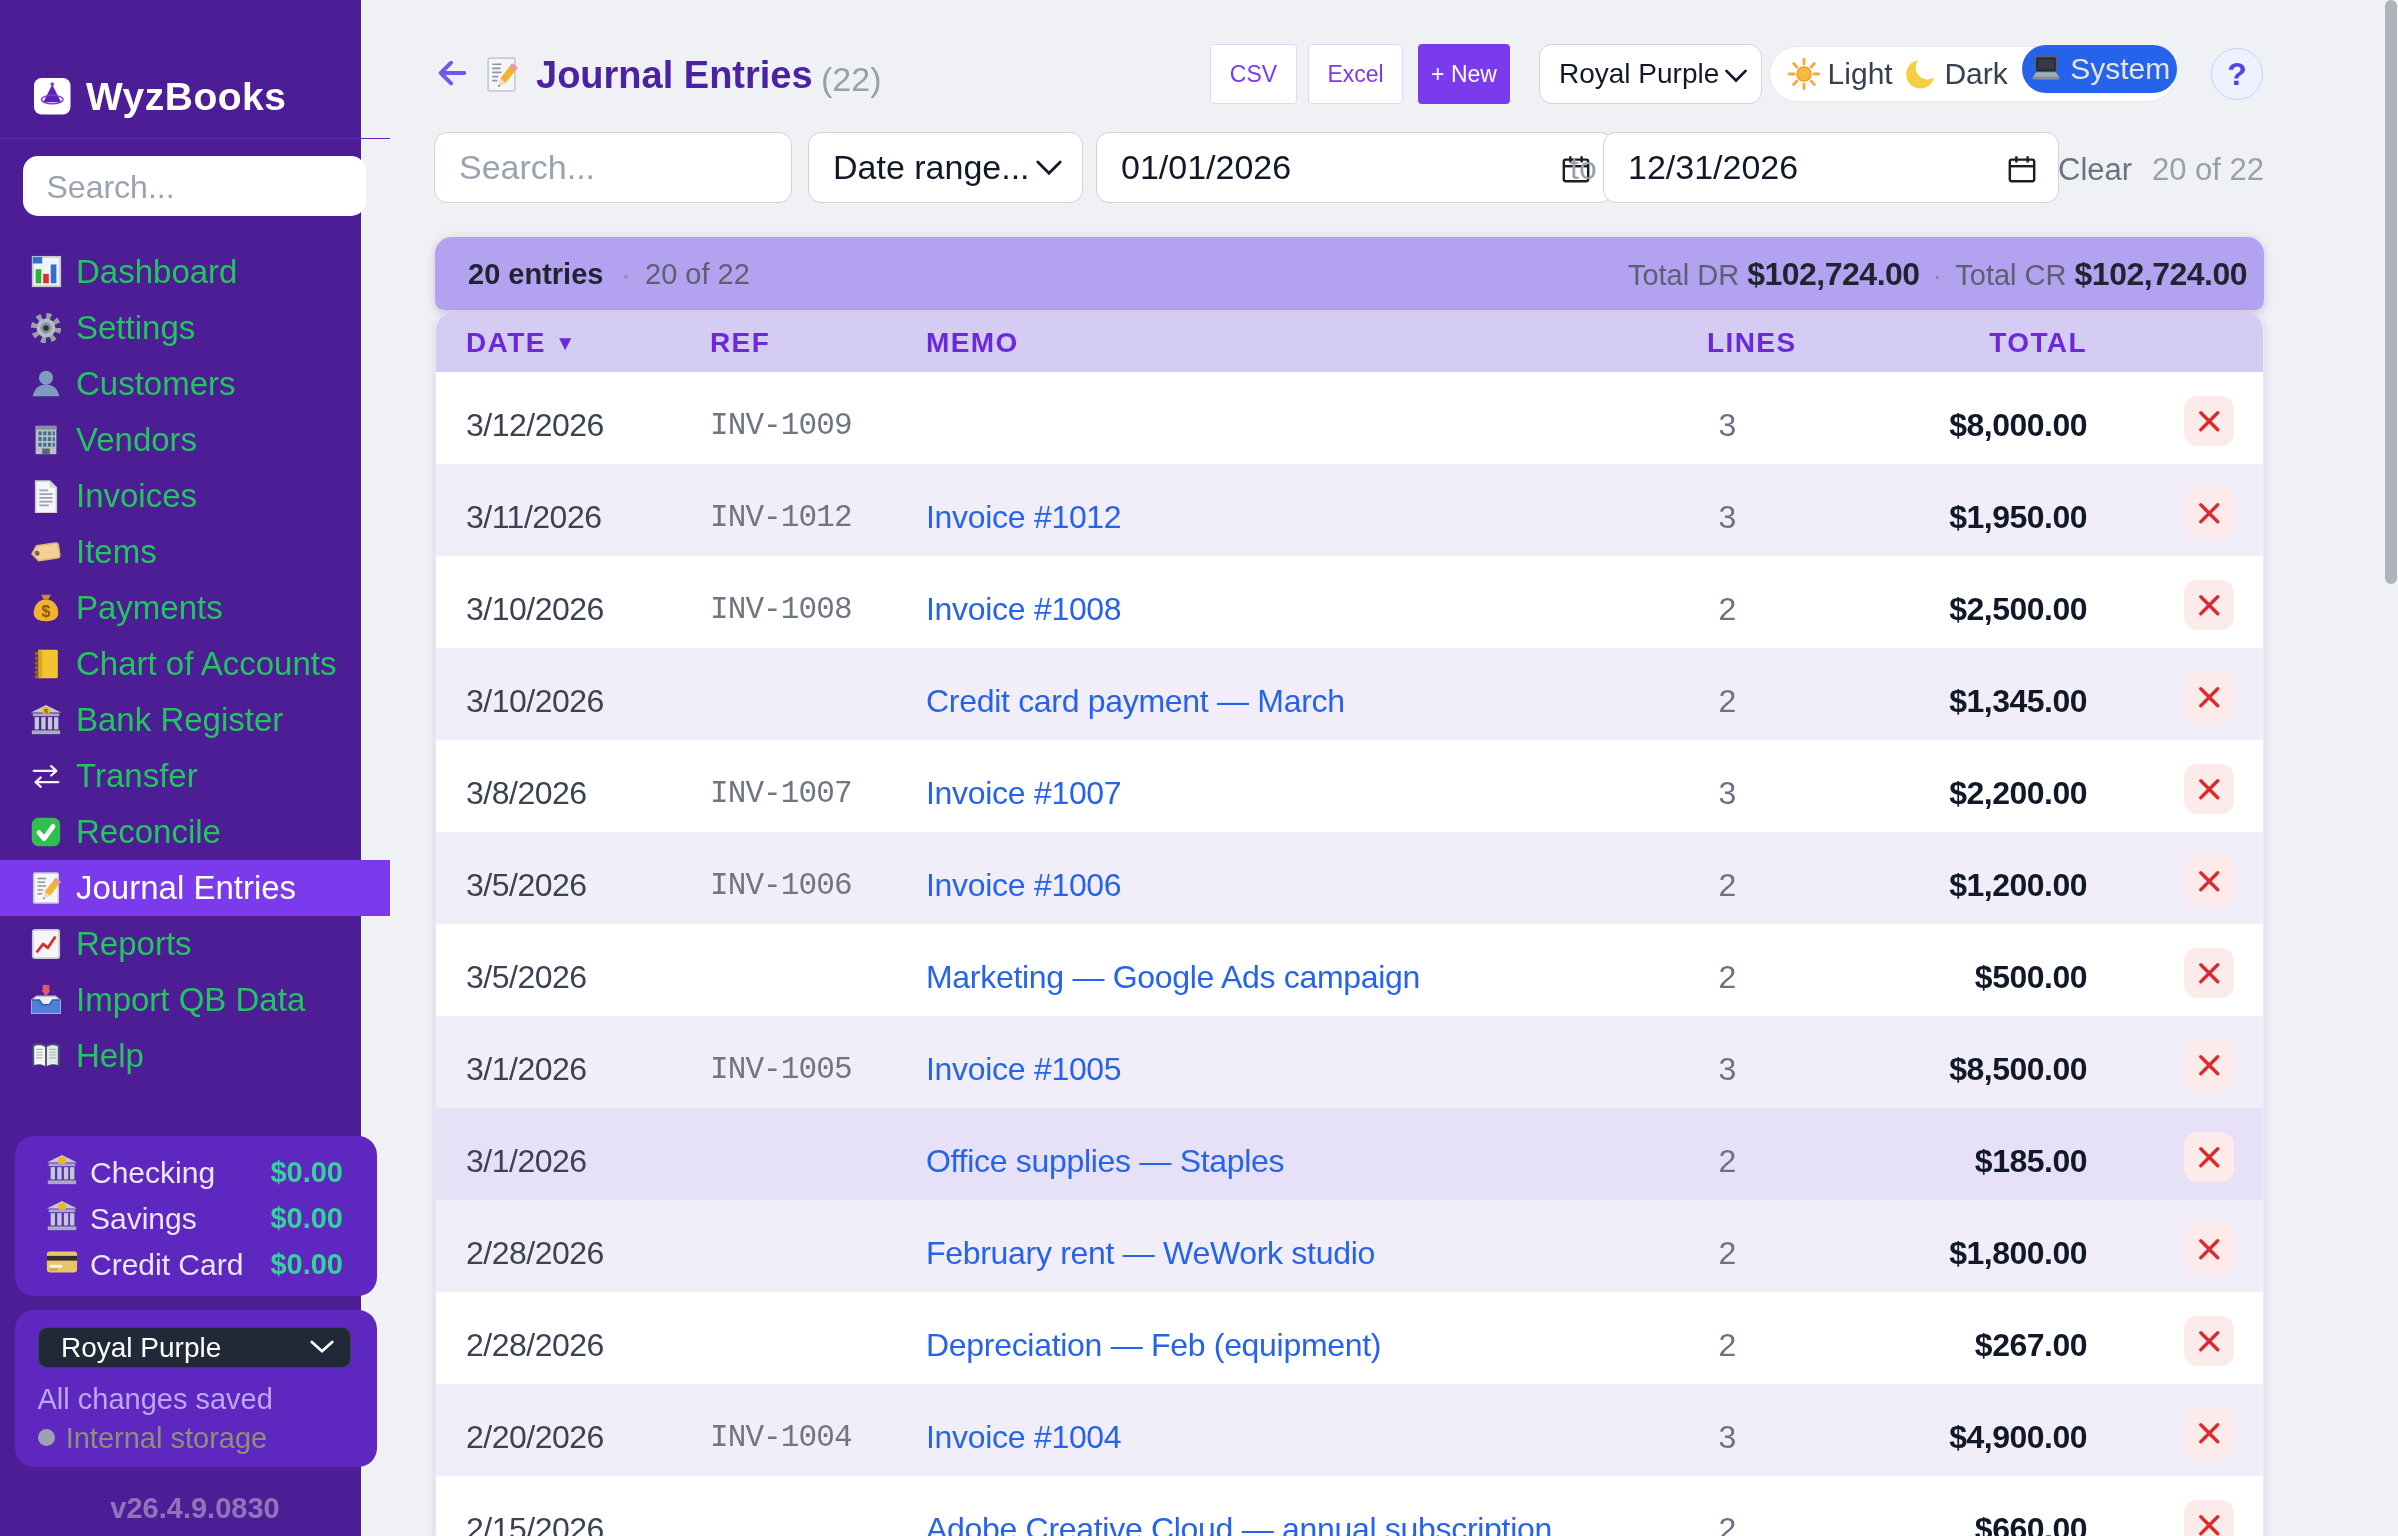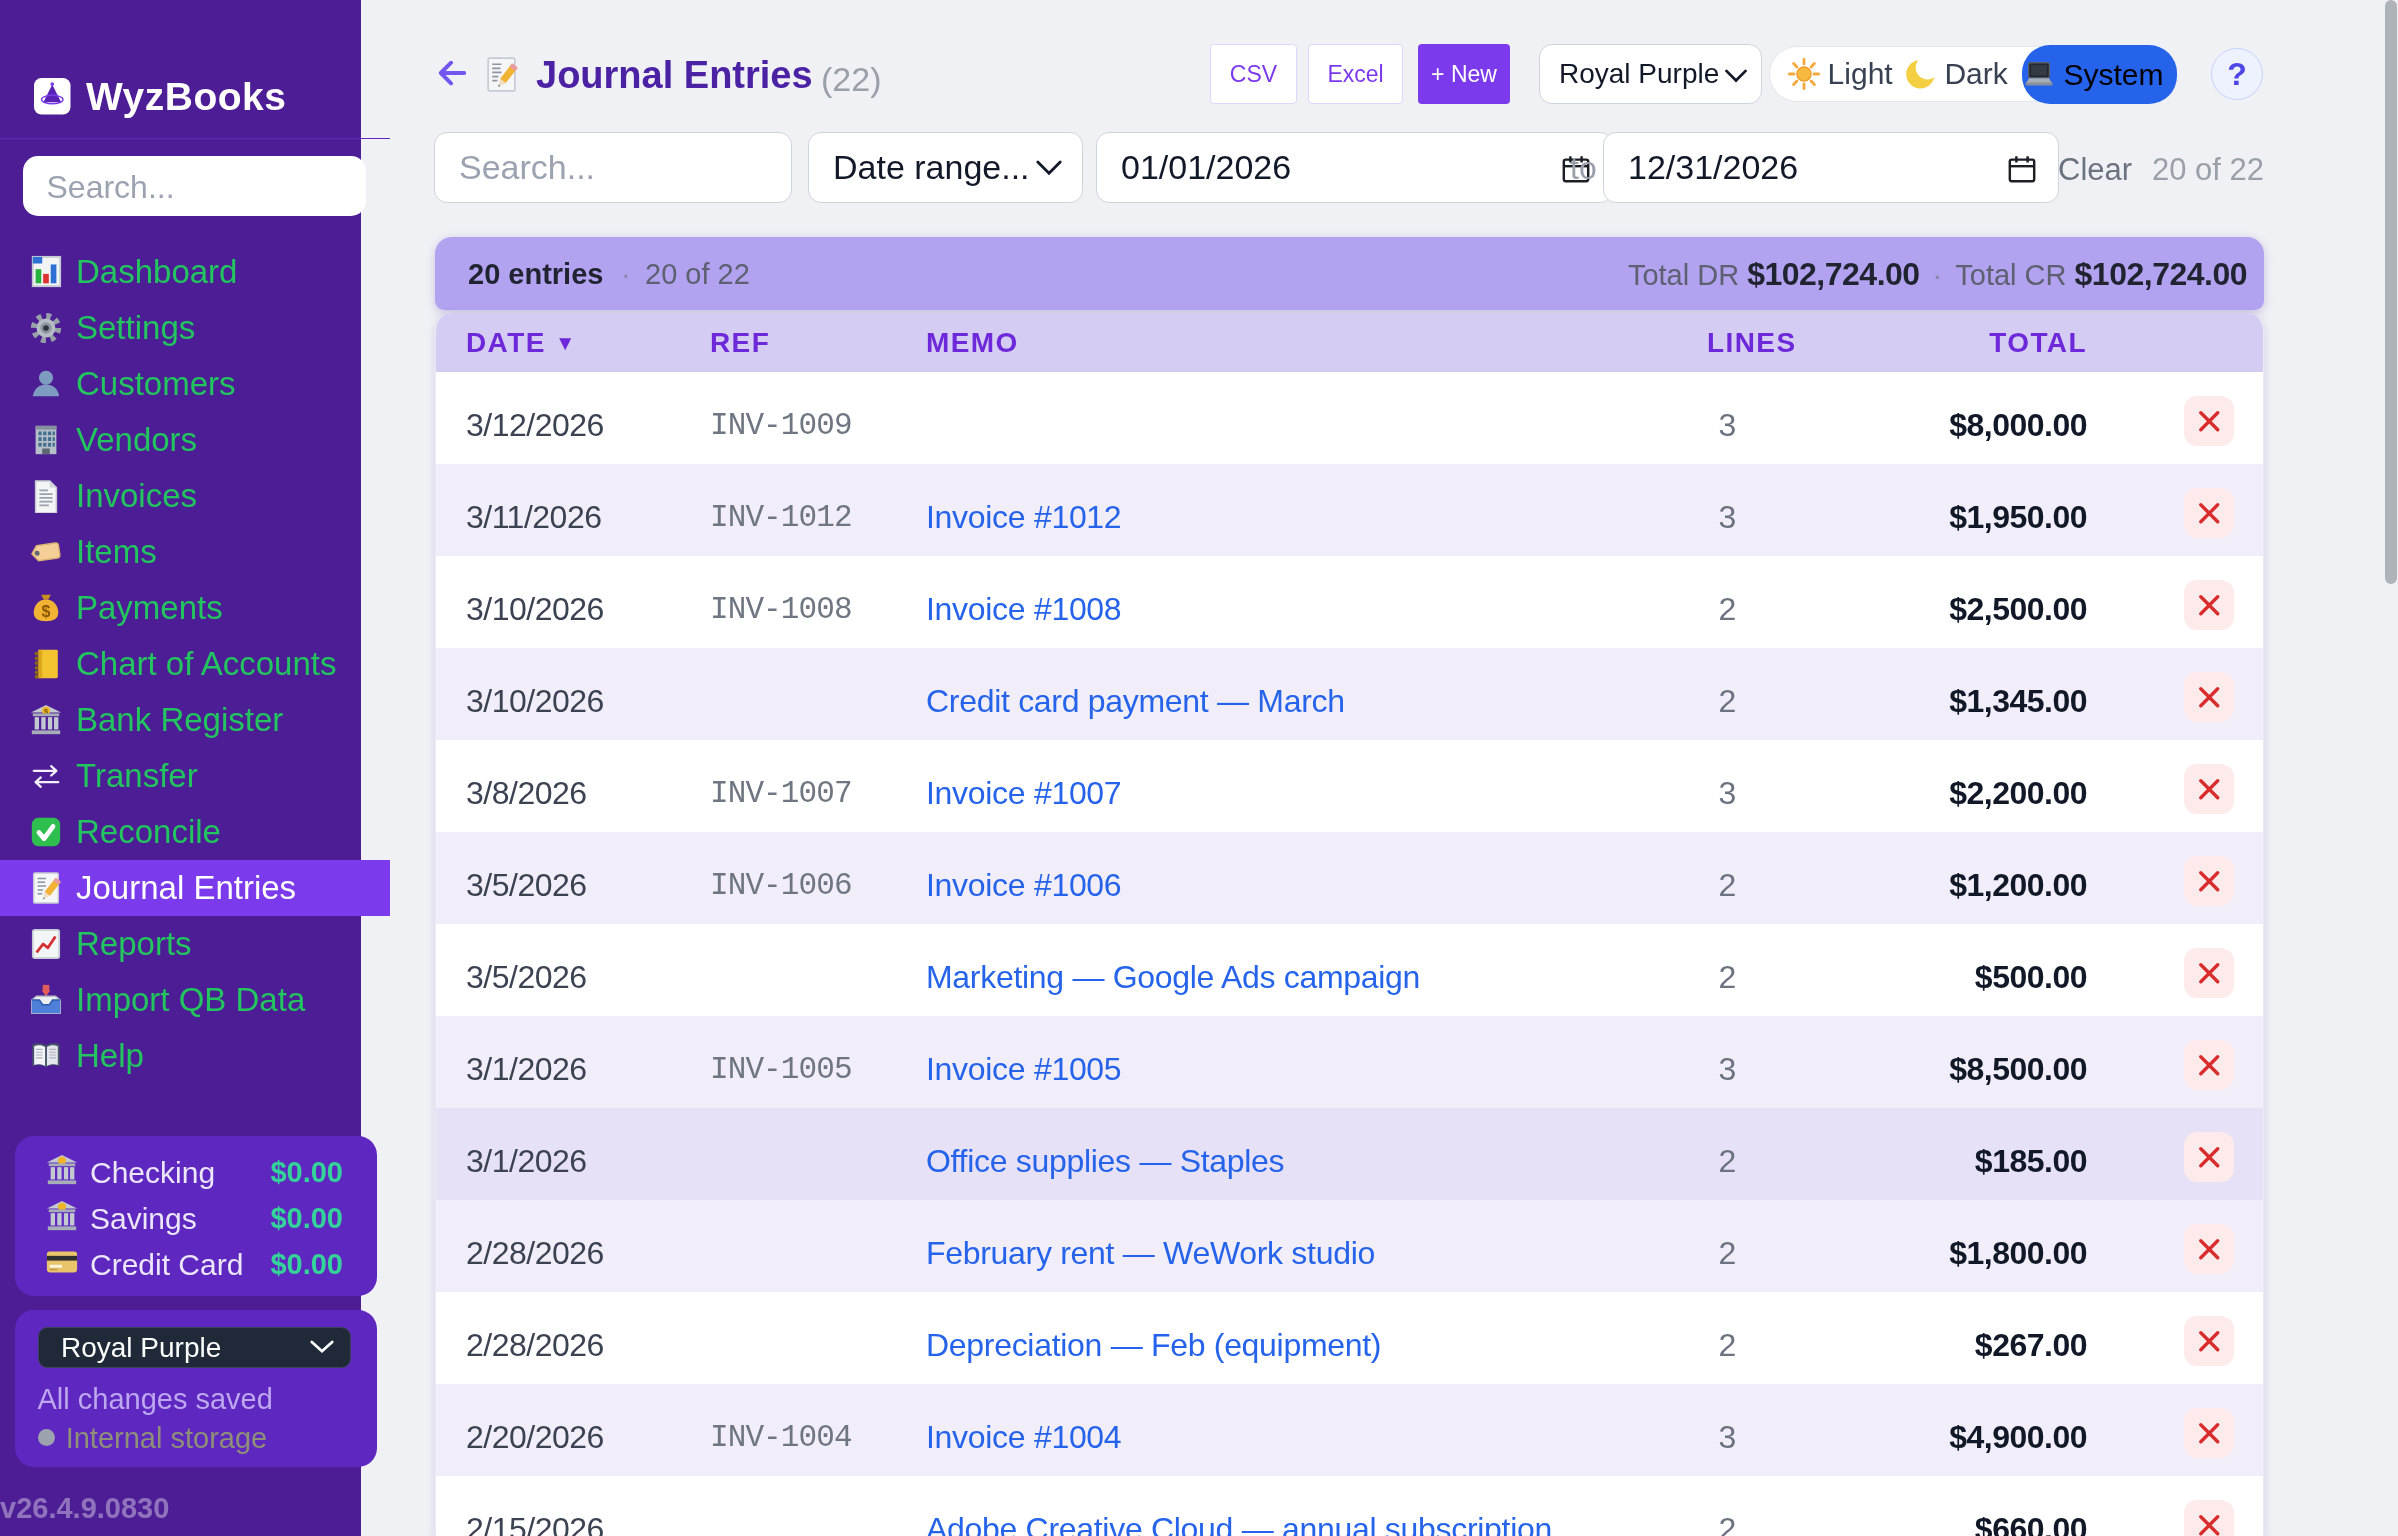--- a/index.html
+++ b/index.html
@@ -51,7 +51,7 @@
 #toggle .seg .ic{width:34px;height:34px;margin-right:6.6px}
 #segLight{margin-left:17px}
 #segDark{margin-left:11.2px}
-#segSys{position:absolute;right:-1.9px;top:-1.9px;height:59px;width:155px;background:#2563eb;border-radius:28px;color:#000000;display:flex;align-items:center;justify-content:flex-start;font-size:30px}
+#segSys{position:absolute;right:-1.9px;top:-1.9px;height:48px;width:155px;background:#2563eb;border-radius:28px;color:#e5e5e5;display:flex;align-items:center;justify-content:center;font-size:30px}
 #segSys .ic{width:34px;height:34px;margin-right:7.5px}
 #help{position:absolute;left:1821px;top:48px;width:52px;height:52px;border-radius:50%;background:#eef2ff;border:1.9px solid #c7d2fe;color:#4f46e5;font-size:32px;font-weight:bold;display:flex;align-items:center;justify-content:center}
 

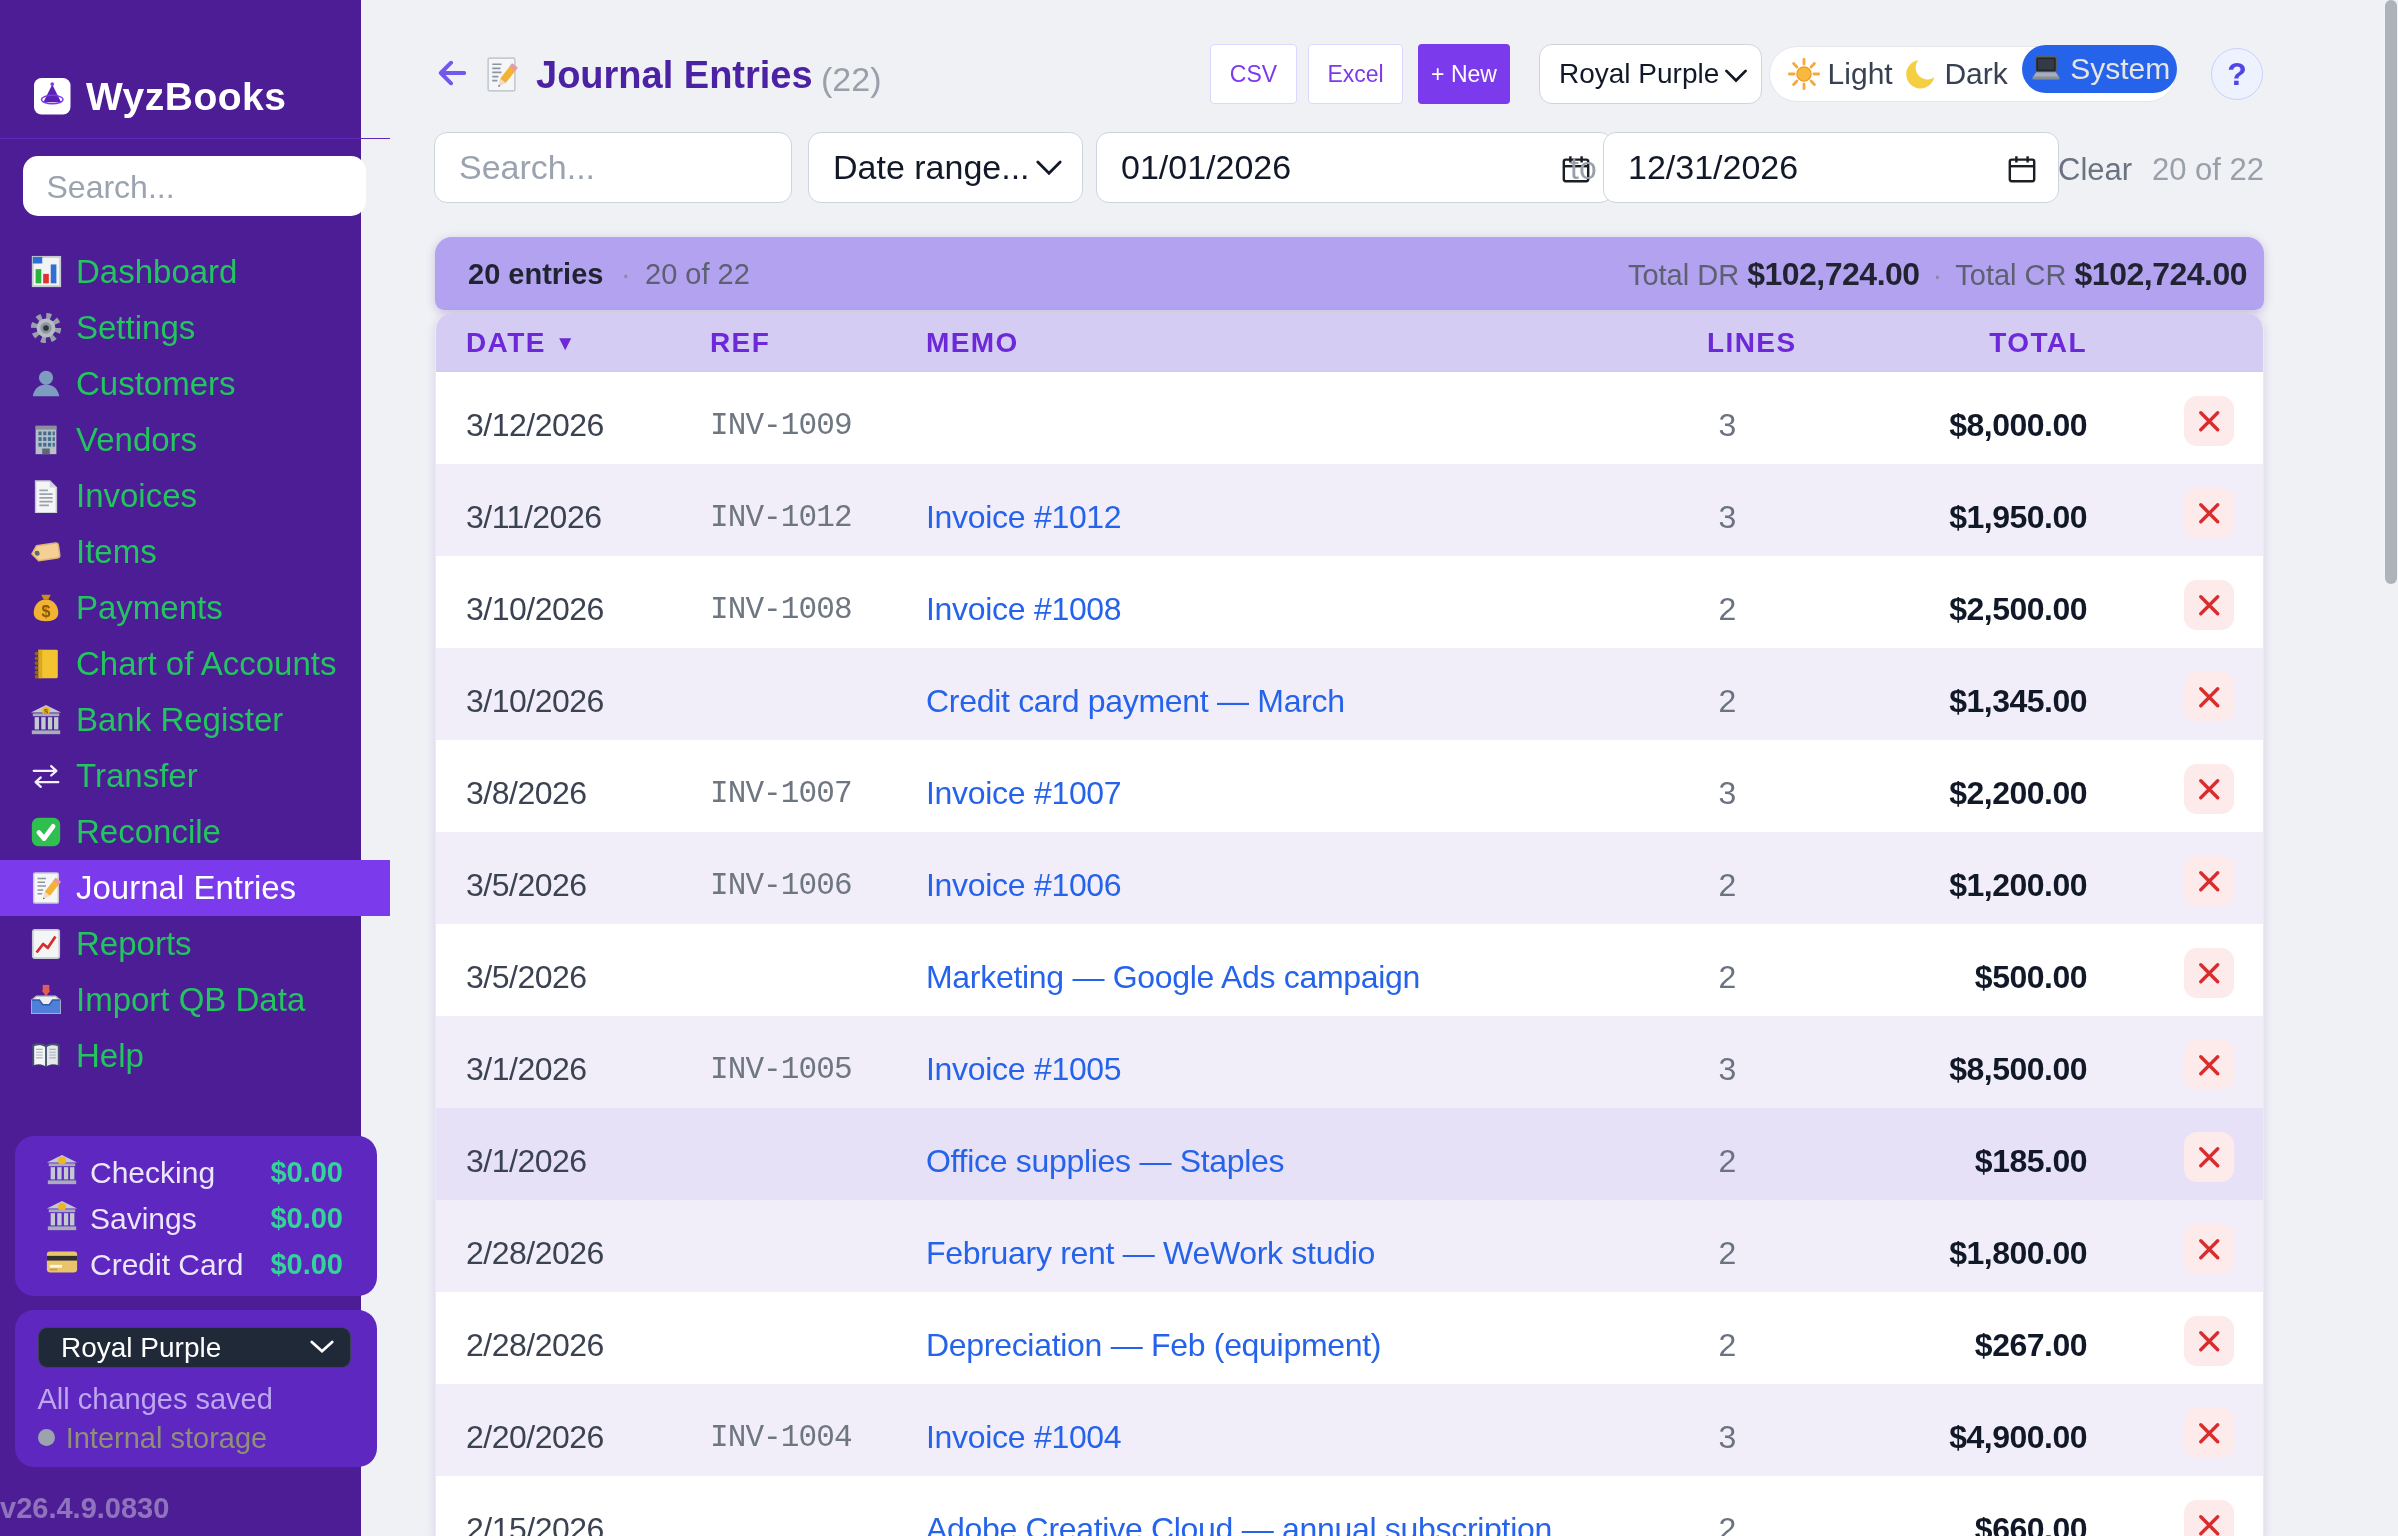--- a/index.html
+++ b/index.html
@@ -33,7 +33,7 @@
 #saved{position:absolute;left:22.5px;top:73px;font-size:29px;color:#bda7ef}
 #storage{position:absolute;left:22.5px;top:112px;font-size:29px;color:#8e9077}
 #storage .dot{display:inline-block;width:17px;height:17px;border-radius:50%;background:#9ca3af;margin-right:11.2px;vertical-align:1.9px}
-#ver{position:absolute;left:0;top:1492px;width:390px;text-align:left;font-size:29px;font-weight:bold;color:rgba(255,255,255,.38)}
+#ver{position:absolute;left:0;top:1492px;width:390px;text-align:center;font-size:29px;font-weight:bold;color:rgba(255,255,255,.38)}
 
 #main{position:absolute;left:390px;top:0;width:2009px;height:1537px}
 #back{position:absolute;left:48px;top:58px}

